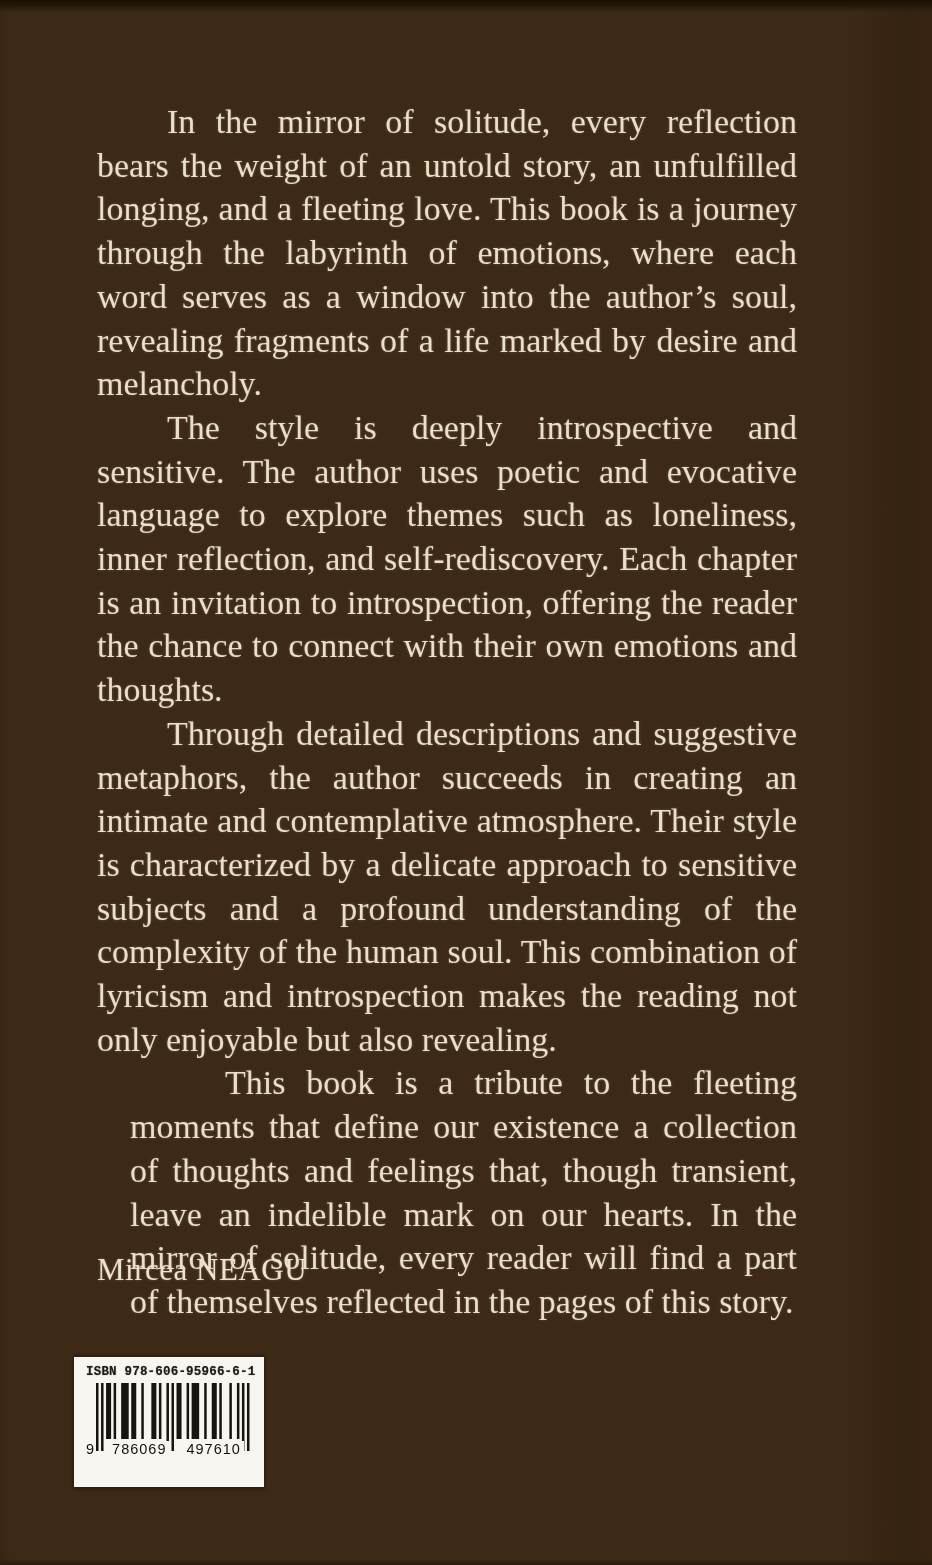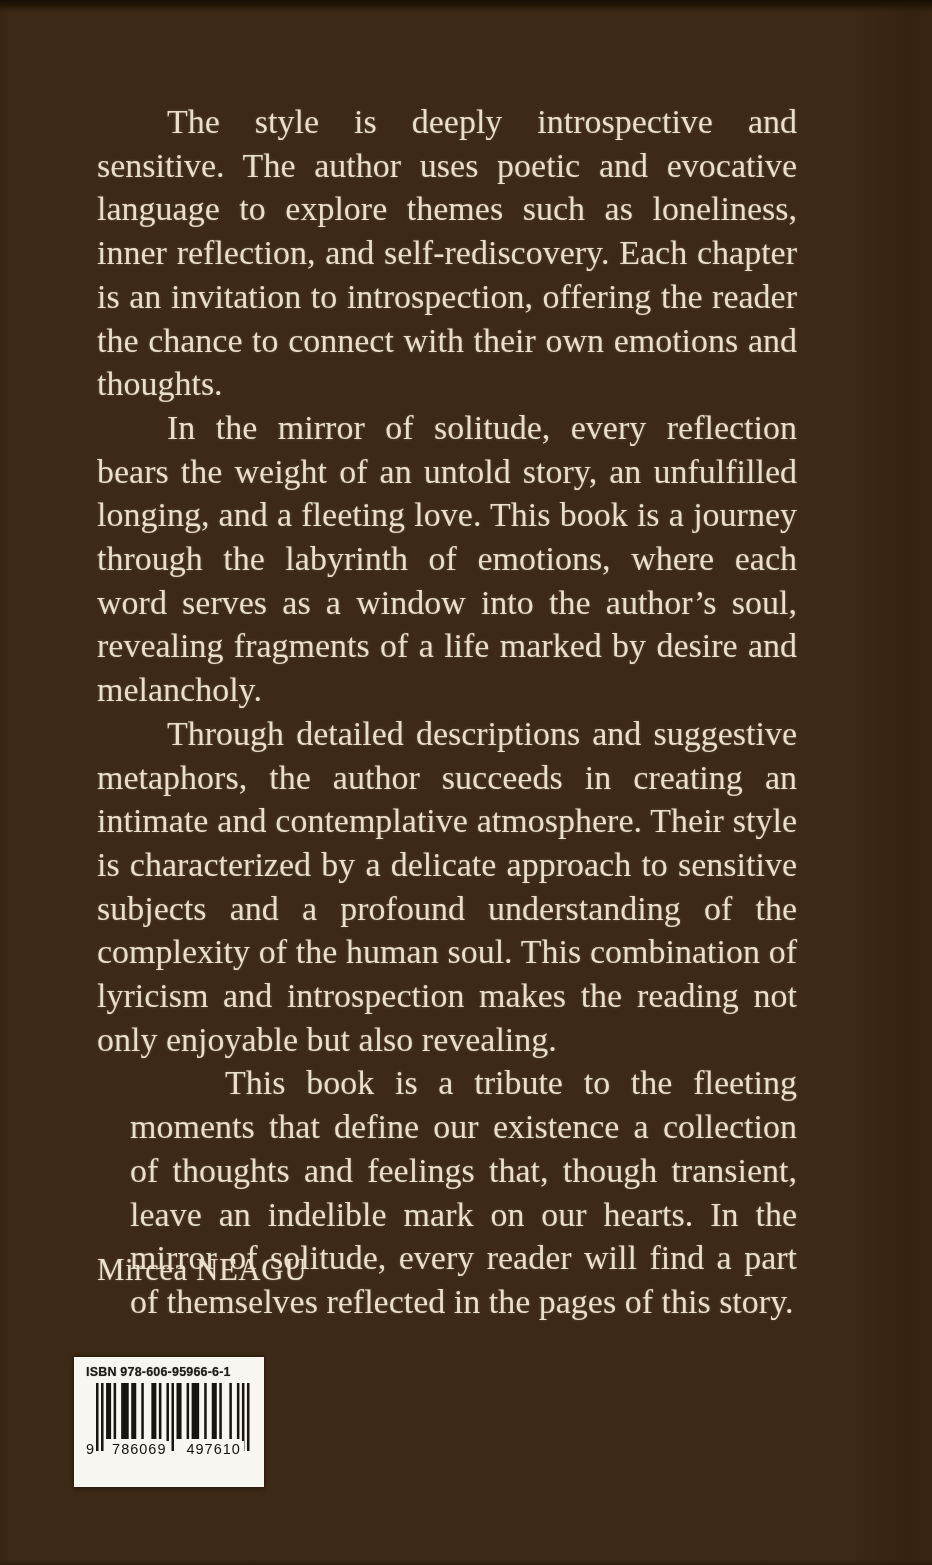--- a/index.html
+++ b/index.html
@@ -89,8 +89,8 @@
   <div class="edge-bottom"></div>
 
   <div class="synopsis">
+    <p>In the mirror of solitude, every reflection bears the weight of an untold story, an unfulfilled longing, and a fleeting love. This book is a journey through the labyrinth of emotions, where each word serves as a window into the author’s soul, revealing fragments of a life marked by desire and melancholy.</p>
     <p>The style is deeply introspective and sensitive. The author uses poetic and evocative language to explore themes such as loneliness, inner reflection, and self-rediscovery. Each chapter is an invitation to introspection, offering the reader the chance to connect with their own emotions and thoughts.</p>
-    <p>In the mirror of solitude, every reflection bears the weight of an untold story, an unfulfilled longing, and a fleeting love. This book is a journey through the labyrinth of emotions, where each word serves as a window into the author’s soul, revealing fragments of a life marked by desire and melancholy.</p>
     <p>Through detailed descriptions and suggestive metaphors, the author succeeds in creating an intimate and contemplative atmosphere. Their style is characterized by a delicate approach to sensitive subjects and a profound understanding of the complexity of the human soul. This combination of lyricism and introspection makes the reading not only enjoyable but also revealing.</p>
     <p class="deep-indent">This book is a tribute to the fleeting moments that define our existence a collection of thoughts and feelings that, though transient, leave an indelible mark on our hearts. In the mirror of solitude, every reader will find a part of themselves reflected in the pages of this story.</p>
   </div>

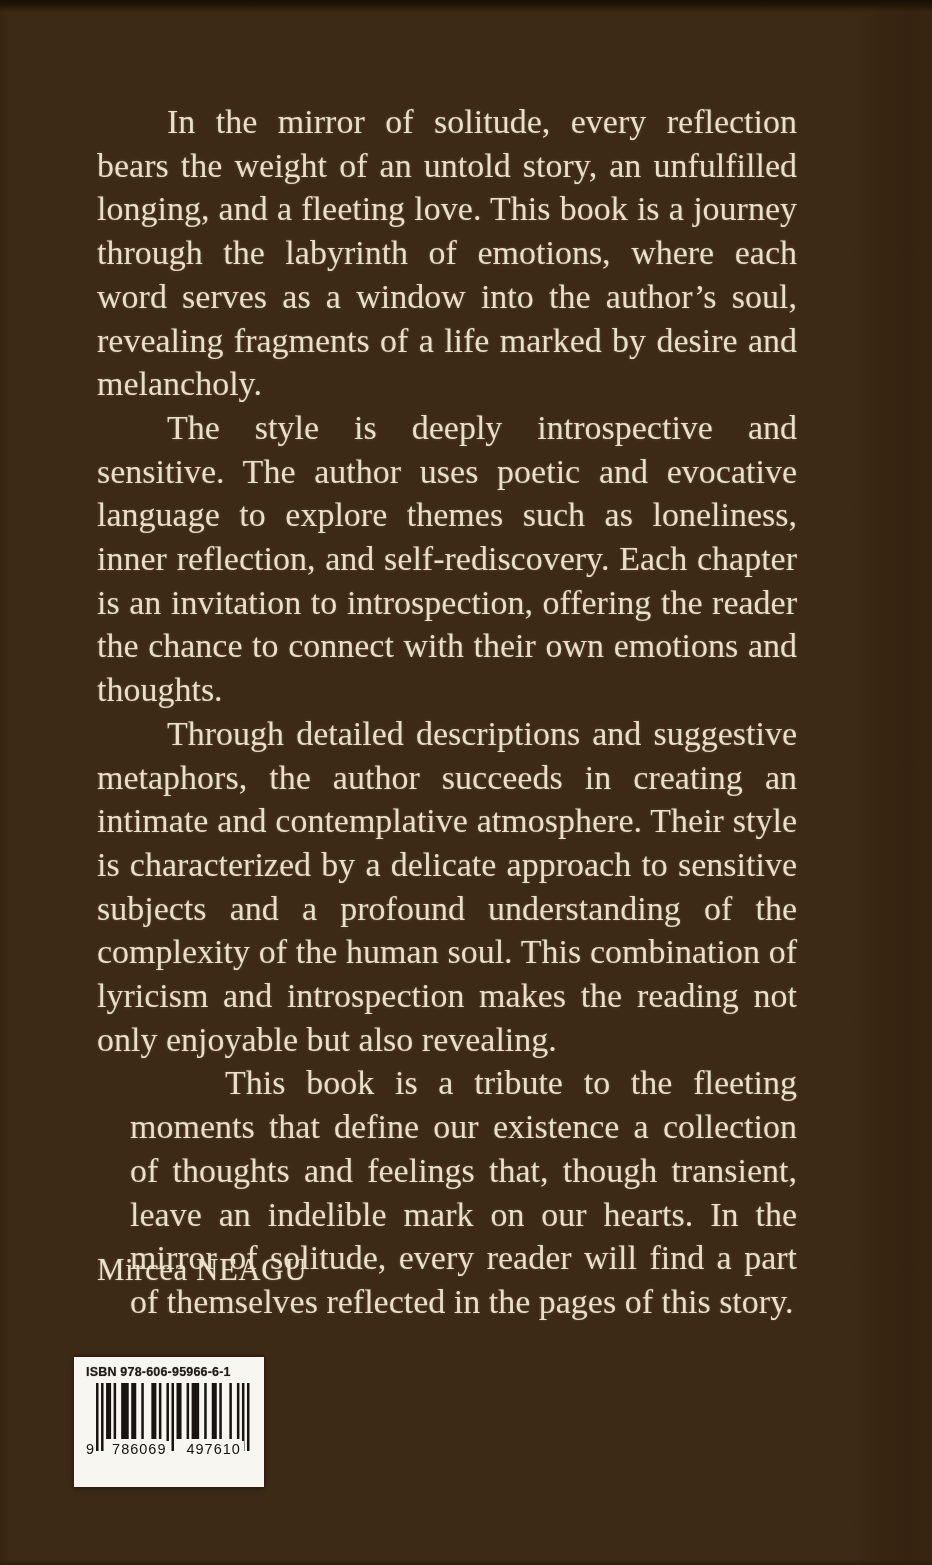--- a/index.html
+++ b/index.html
@@ -57,11 +57,12 @@
     font-size:12.5px;
     font-weight:bold;
     color:#1f1c1a;
-    text-align:left;
+    text-align:center;
     letter-spacing:0.2px;
     white-space:nowrap;
     text-shadow:0 0 1px rgba(31,28,26,0.6);
     margin-bottom:4px;
+    font-family:Liberation Mono, monospace;
   }
   .bars-wrap{position:relative;height:74px;}
   .bars-wrap svg{position:absolute;left:10px;top:0;width:156px;height:68px;}

